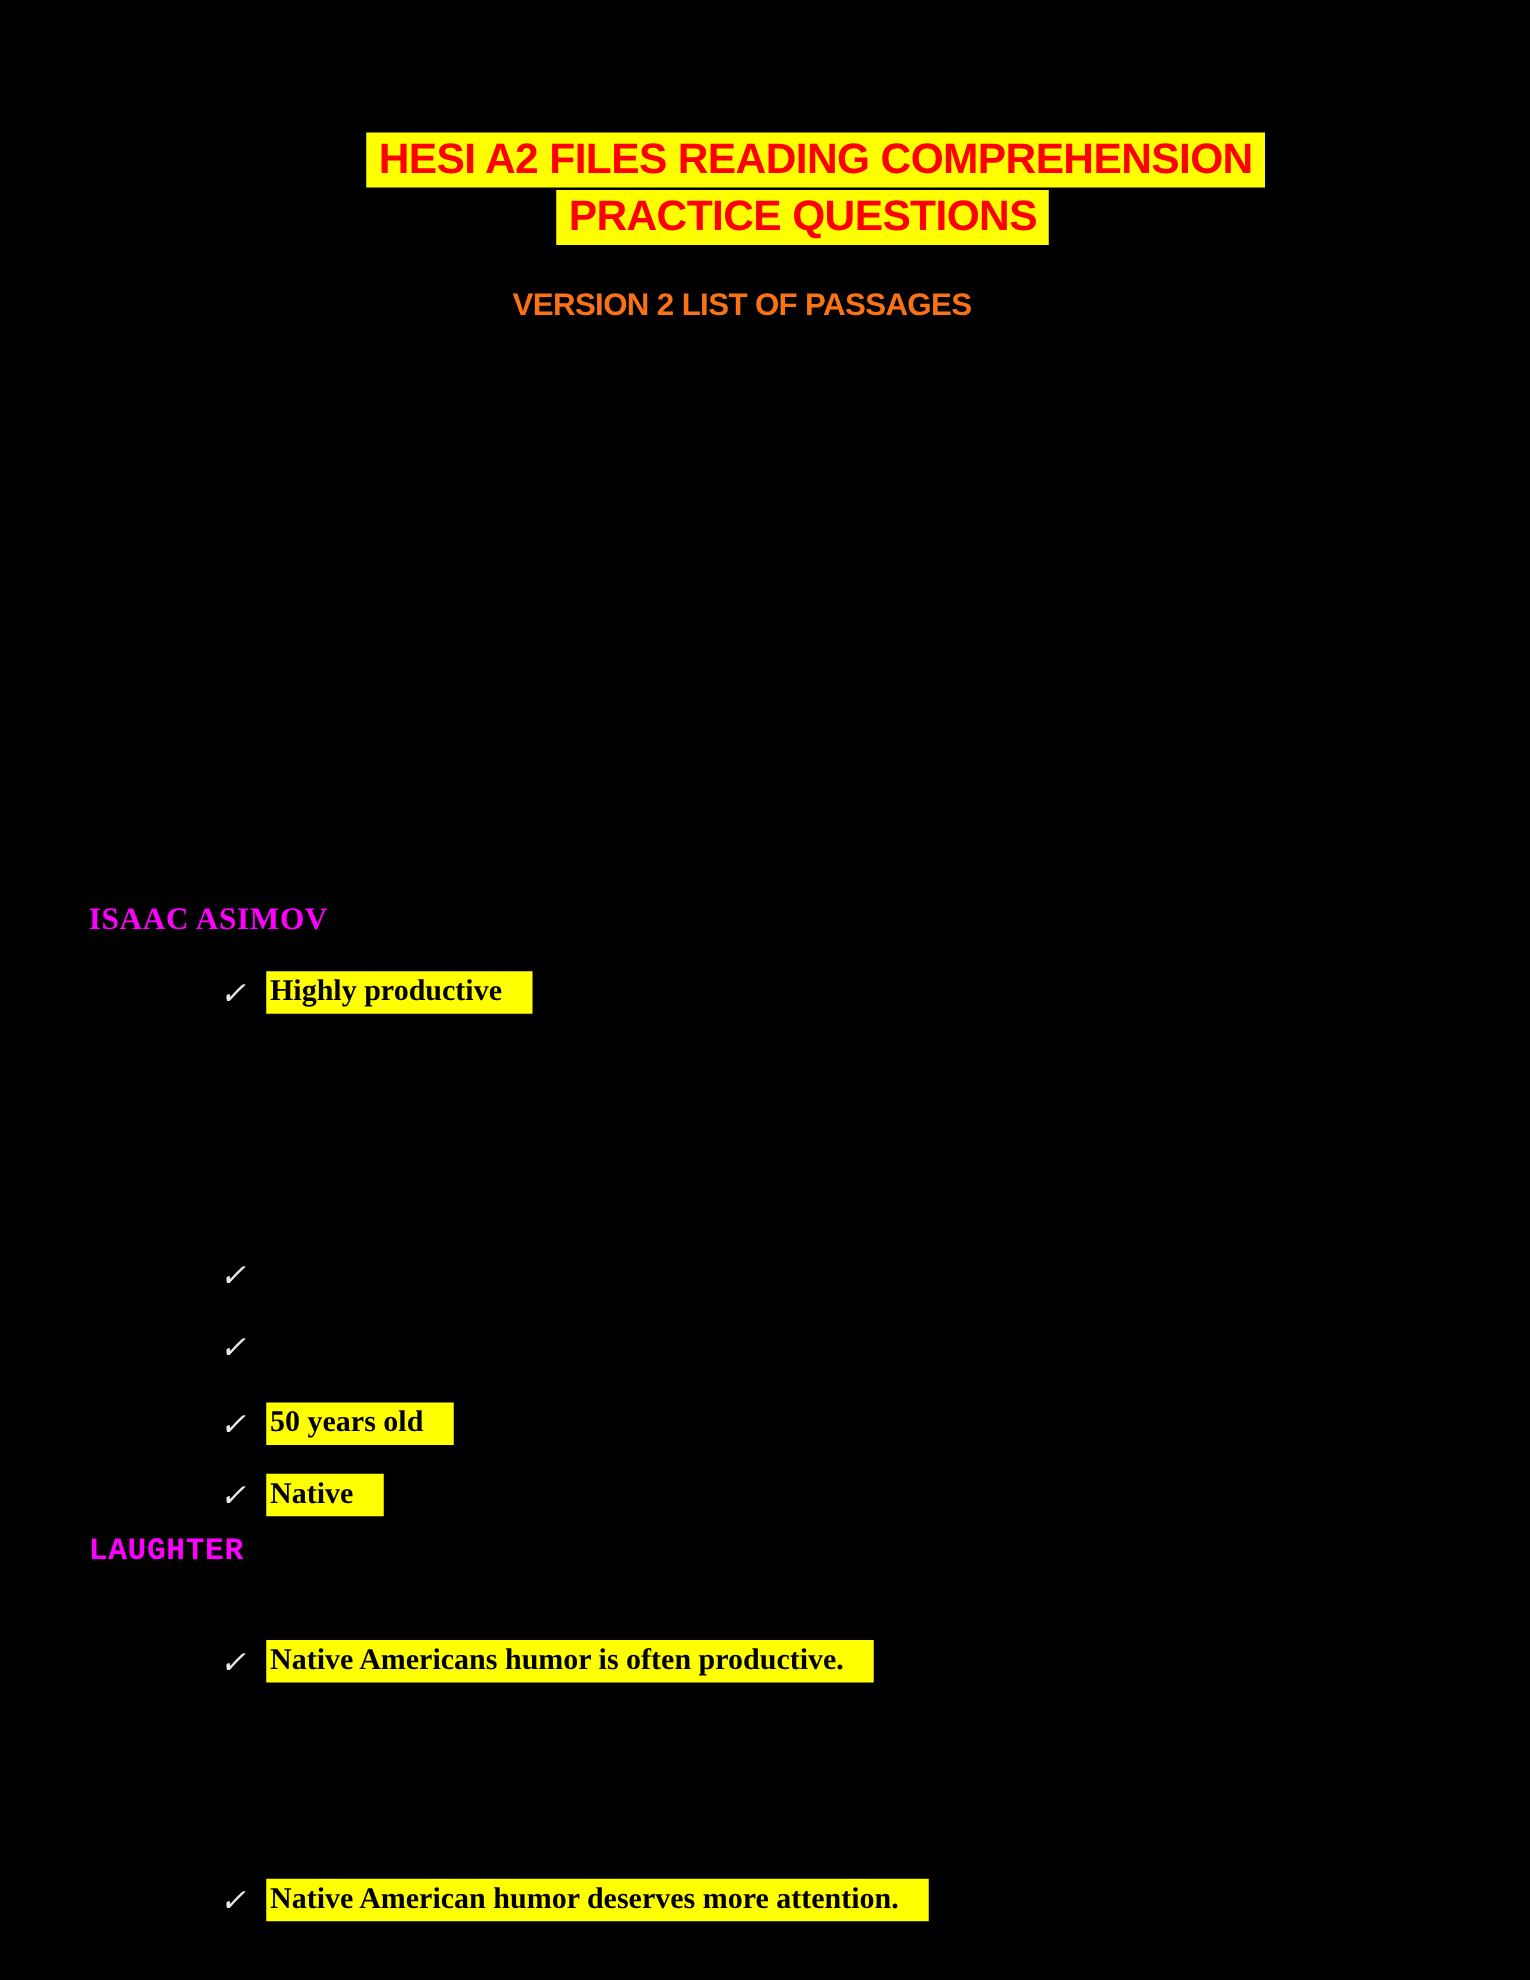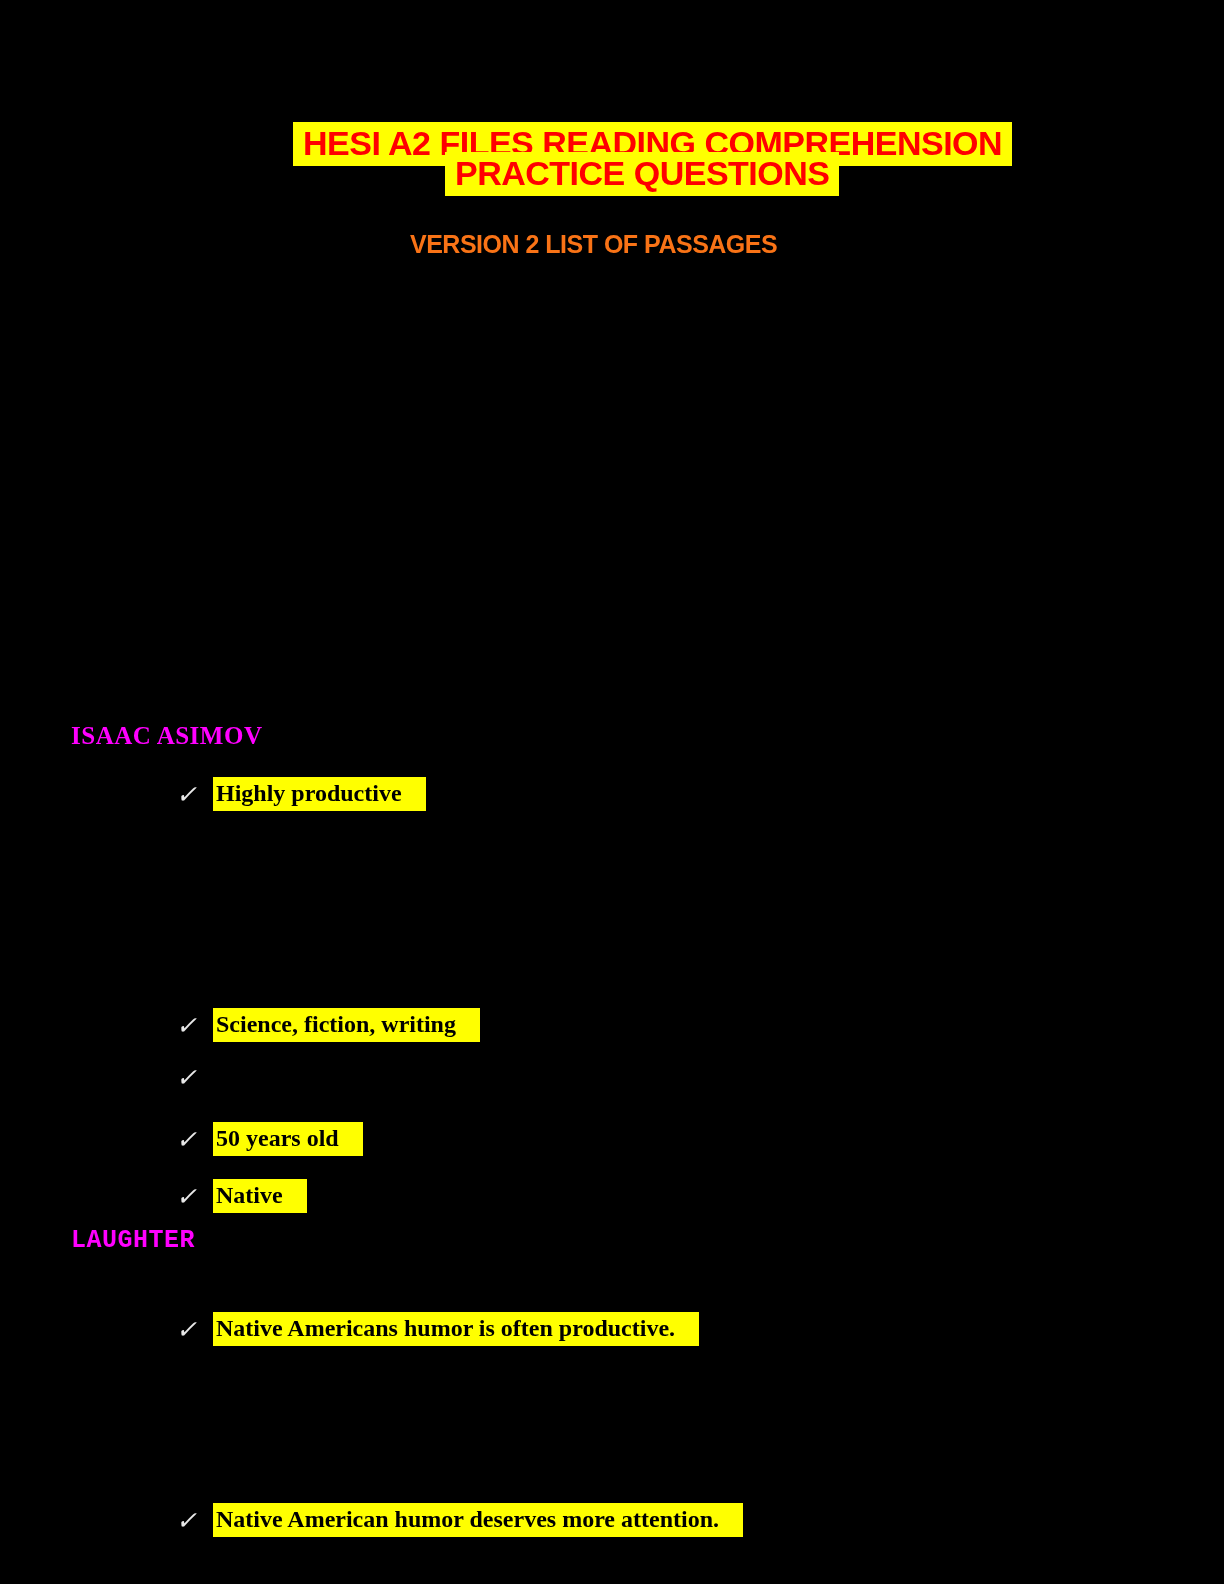--- a/index.html
+++ b/index.html
@@ -27,7 +27,7 @@
     padding: 4px 10px 6px 10px;
     line-height: 34px;
   }
-  .title-line1 { left: 293px; top: 122px; }
+  .title-line1 { left: 293px; top: 106px; }
   .title-line2 { left: 445px; top: 152px; }
 
   

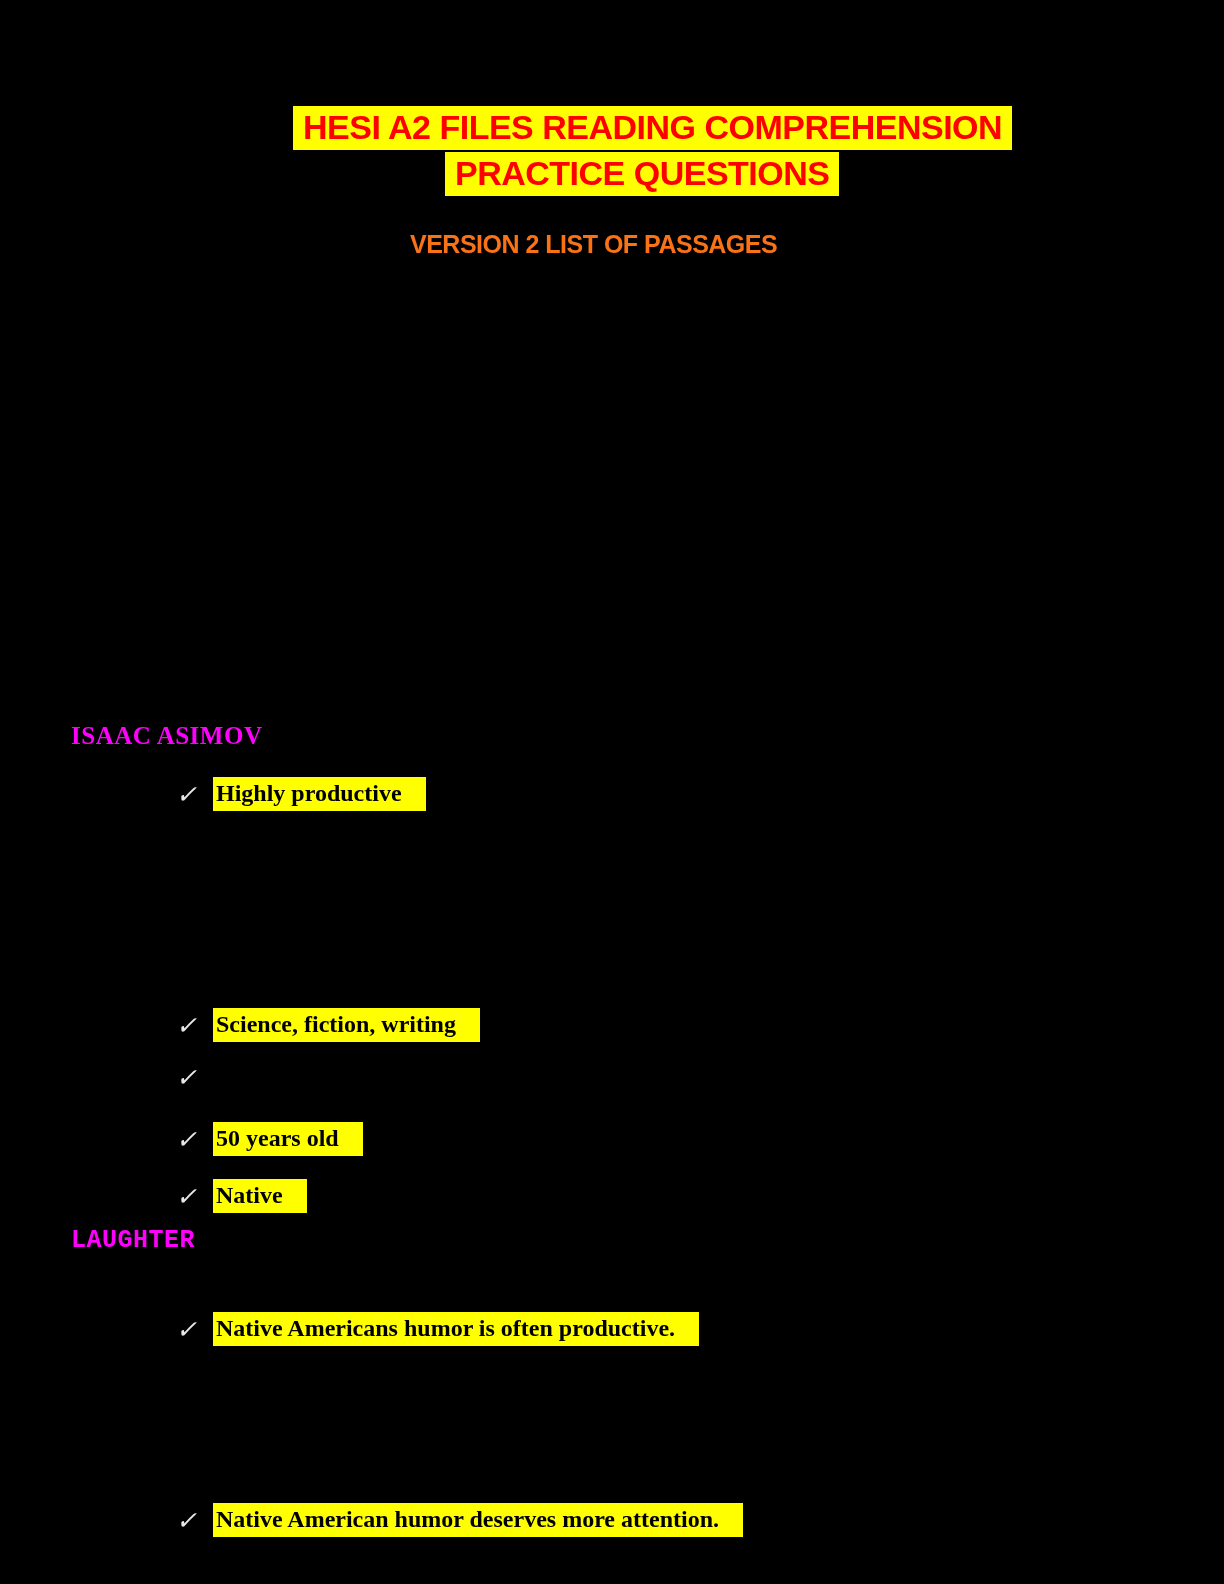--- a/index.html
+++ b/index.html
@@ -105,7 +105,6 @@
 </div>
 <div class="bullet b2">
   <span class="check">✓</span>
-  <span class="hl">Science, fiction, writing</span>
 </div>
 <div class="bullet b3">
   <span class="check">✓</span>

